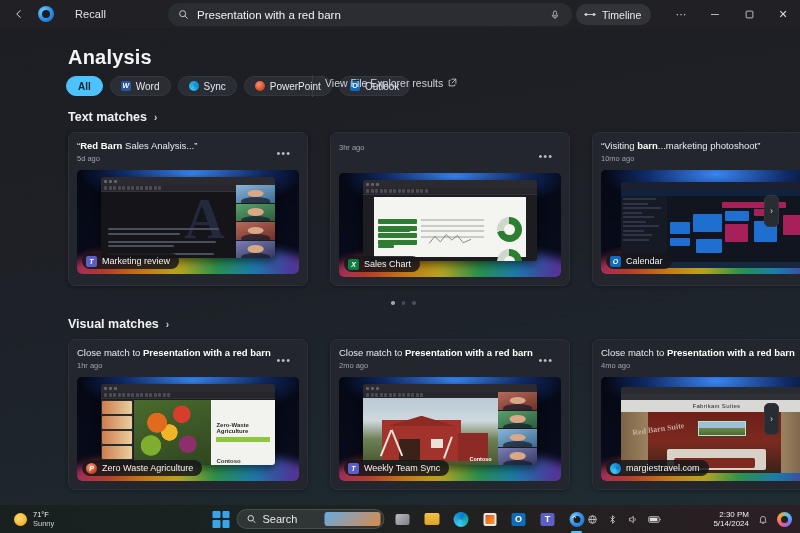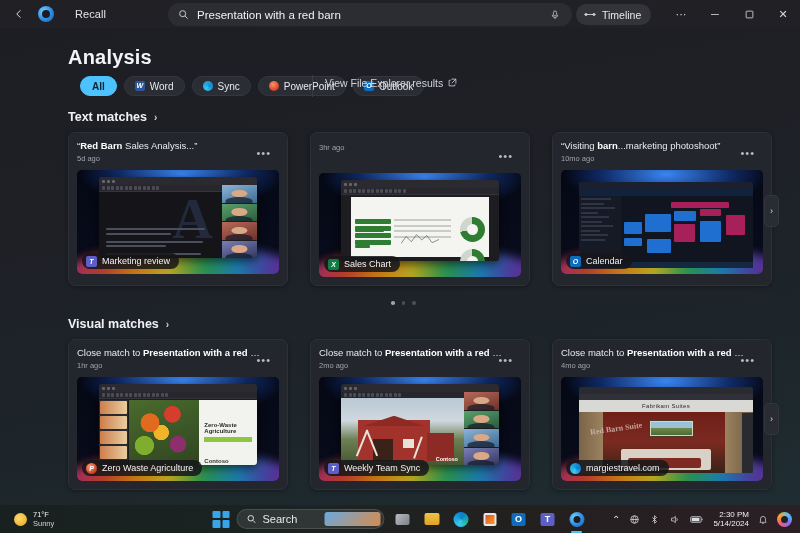--- a/index.html
+++ b/index.html
@@ -66,7 +66,7 @@
     font-size: 20px; font-weight: 600; color: #f4f4f7; letter-spacing: .2px;
   }
 
-  .filters { position: absolute; left: 80px; top: 48px; display: flex; align-items: center; gap: 7px; }
+  .filters { position: absolute; left: 66px; top: 48px; display: flex; align-items: center; gap: 7px; }
   .pill {
     height: 20px; border-radius: 10px; display: flex; align-items: center; gap: 5px;
     padding: 0 10px; font-size: 10px; color: #e8e8ee; background: #2b2d34;

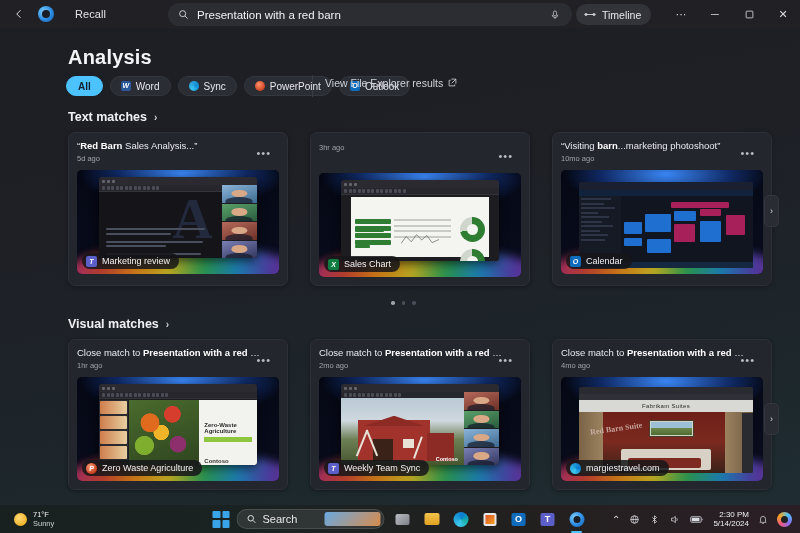--- a/index.html
+++ b/index.html
@@ -95,7 +95,7 @@
   
   .row { position: absolute; left: 68px; display: flex; gap: 22px; }
   .card {
-    width: 220px; background: #24262e; border-radius: 7px;
+    width: 240px; background: #24262e; border-radius: 7px;
     border: 1px solid #2e3039; padding: 7px 8px 8px 8px;
     box-shadow: 0 1px 4px rgba(0,0,0,.35);
   }

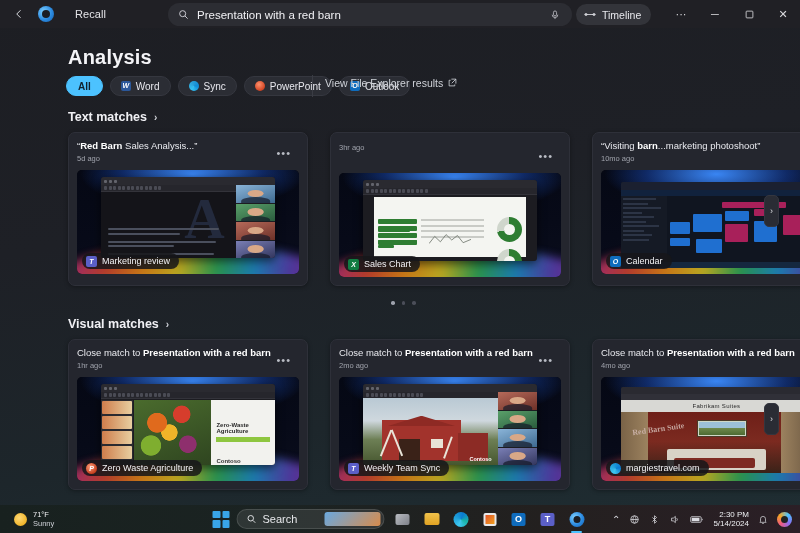--- a/index.html
+++ b/index.html
@@ -303,7 +303,7 @@
   .tray .ti { color: #dcdde2; font-size: 10px; display:flex; align-items:center; }
   .clock { text-align: right; line-height: 9.5px; color: #eceef1; }
   .clock .c1 { font-size: 8px; }
-  .clock .c2 { font-size: 8px; }
+  .clock .c2 { font-size: 8px; margin-left: 42px; }
   .copilot { width: 15px; height: 15px; border-radius: 50%;
     background: conic-gradient(from 40deg,#4cc2ff,#8a6cf0,#f05a7e,#f5a623,#4cc2ff); position:relative; }
   .copilot:after { content:""; position:absolute; inset:4px; border-radius:50%;

